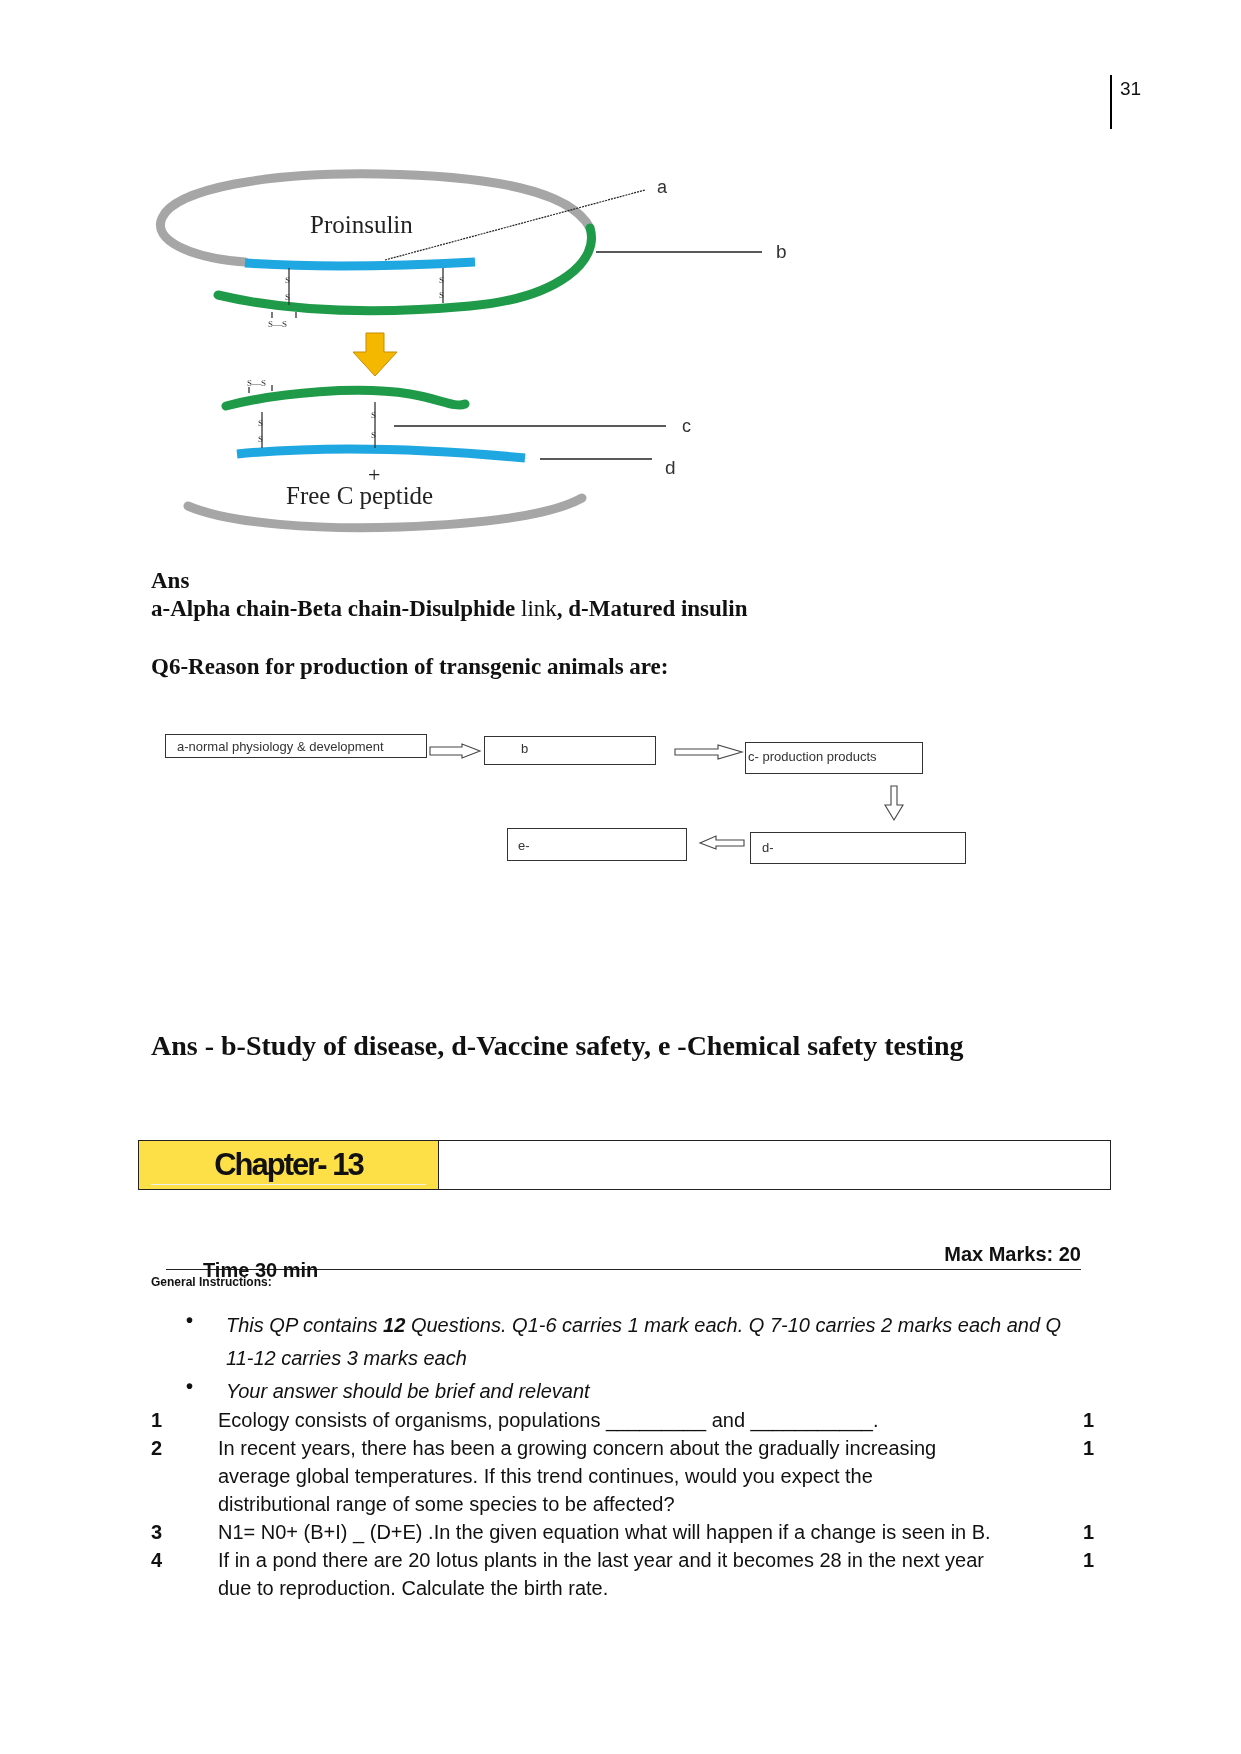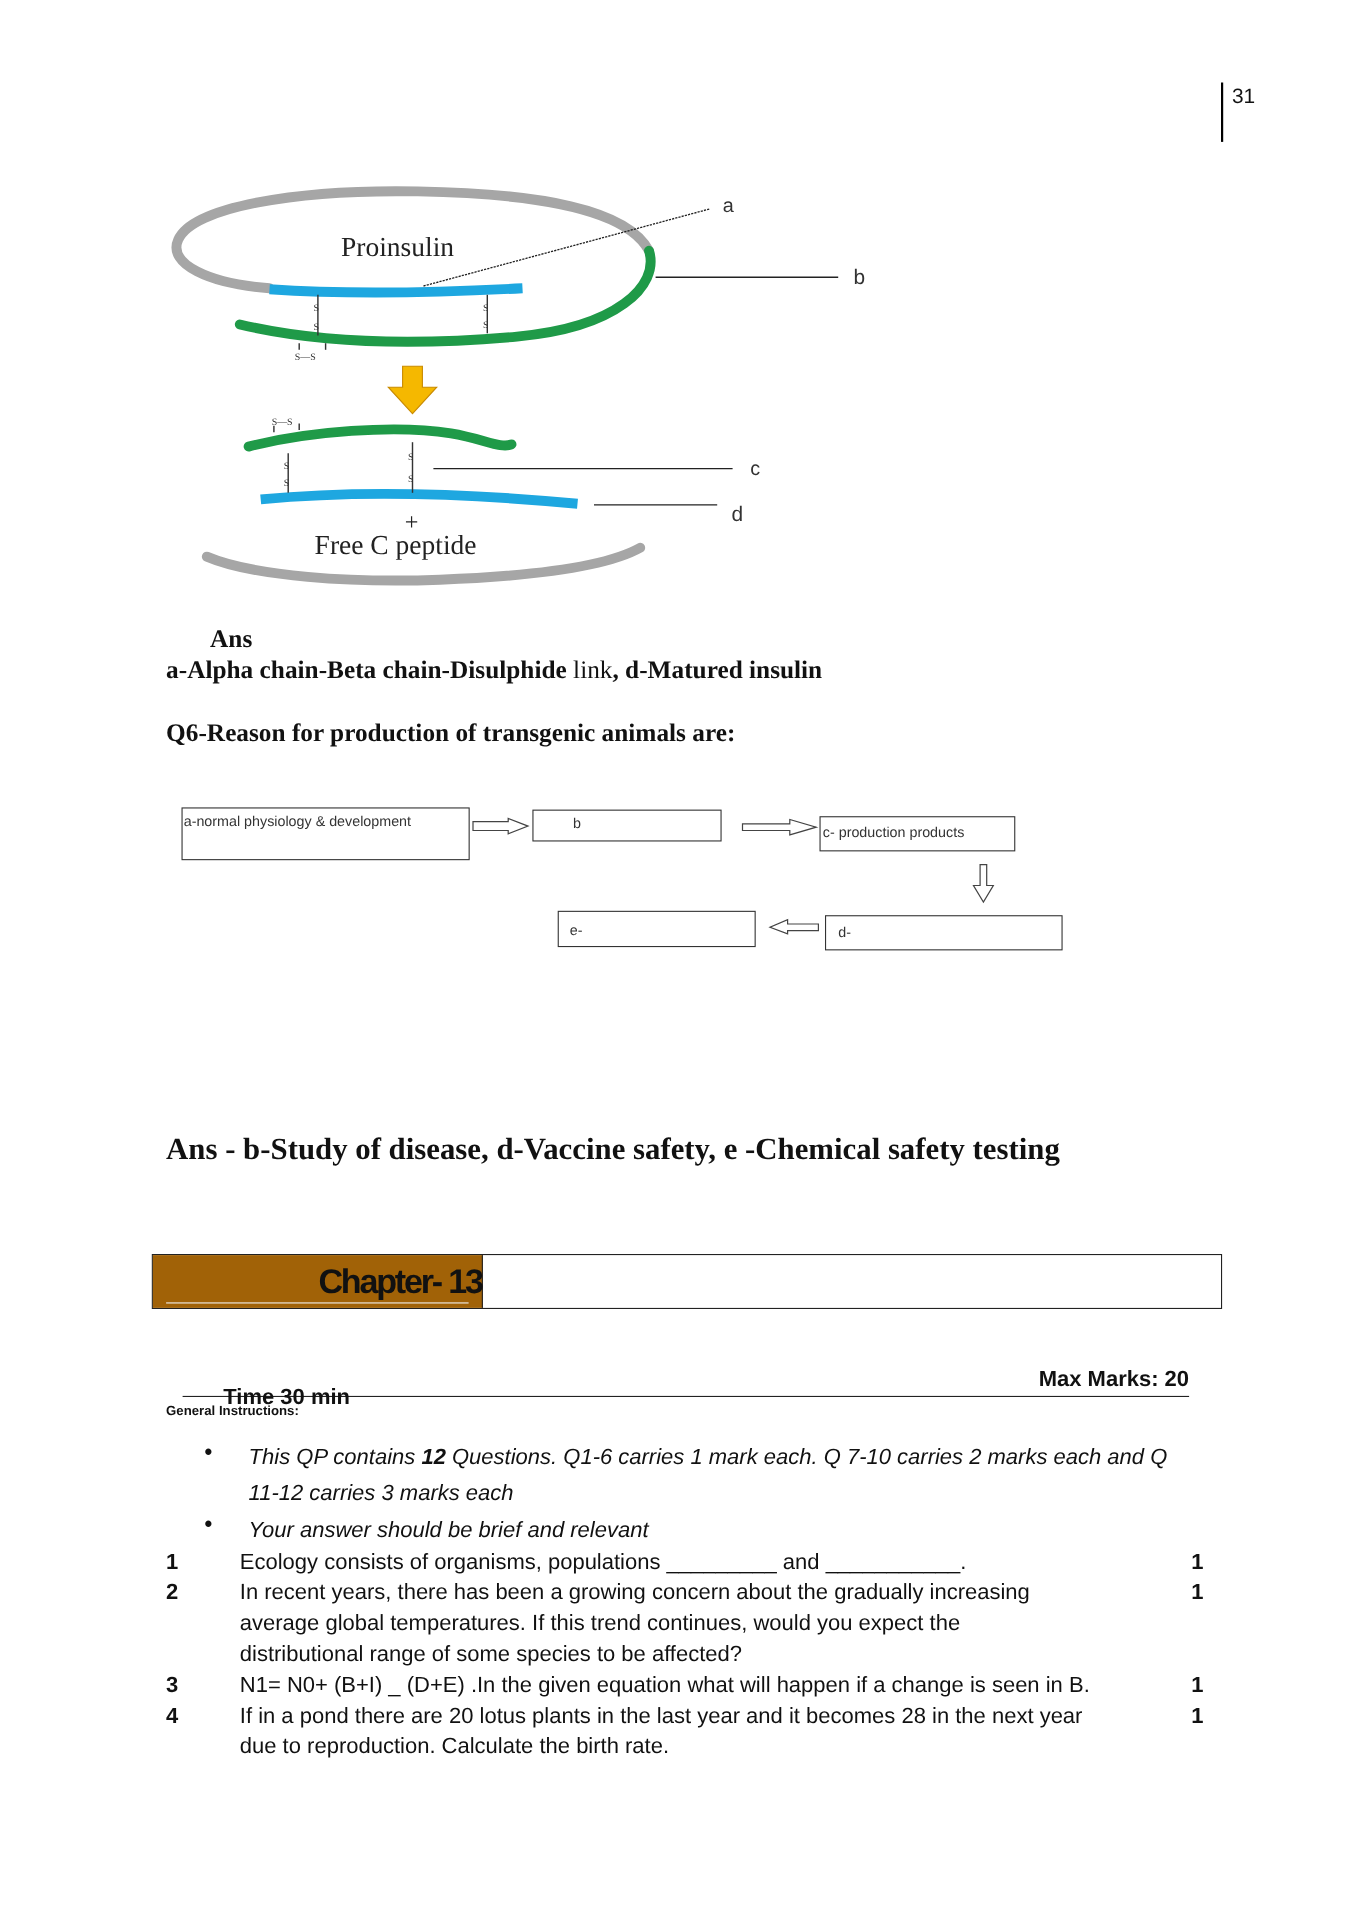--- a/index.html
+++ b/index.html
@@ -16,7 +16,7 @@
   .diagram { left: 0; top: 0; width: 1241px; height: 560px; }
 
   
-  .ans-head { left: 151px; top: 568px; font-size: 23px; font-weight: bold; margin-left: 40px; }
+  .ans-head { left: 151px; top: 568px; font-size: 23px; font-weight: bold; }
   .ans-line { left: 151px; top: 596px; font-size: 23px; font-weight: bold; white-space: nowrap; }
   .ans-line .normal { font-weight: normal; }
   .q6 { left: 151px; top: 654px; font-size: 23px; font-weight: bold; white-space: nowrap; }

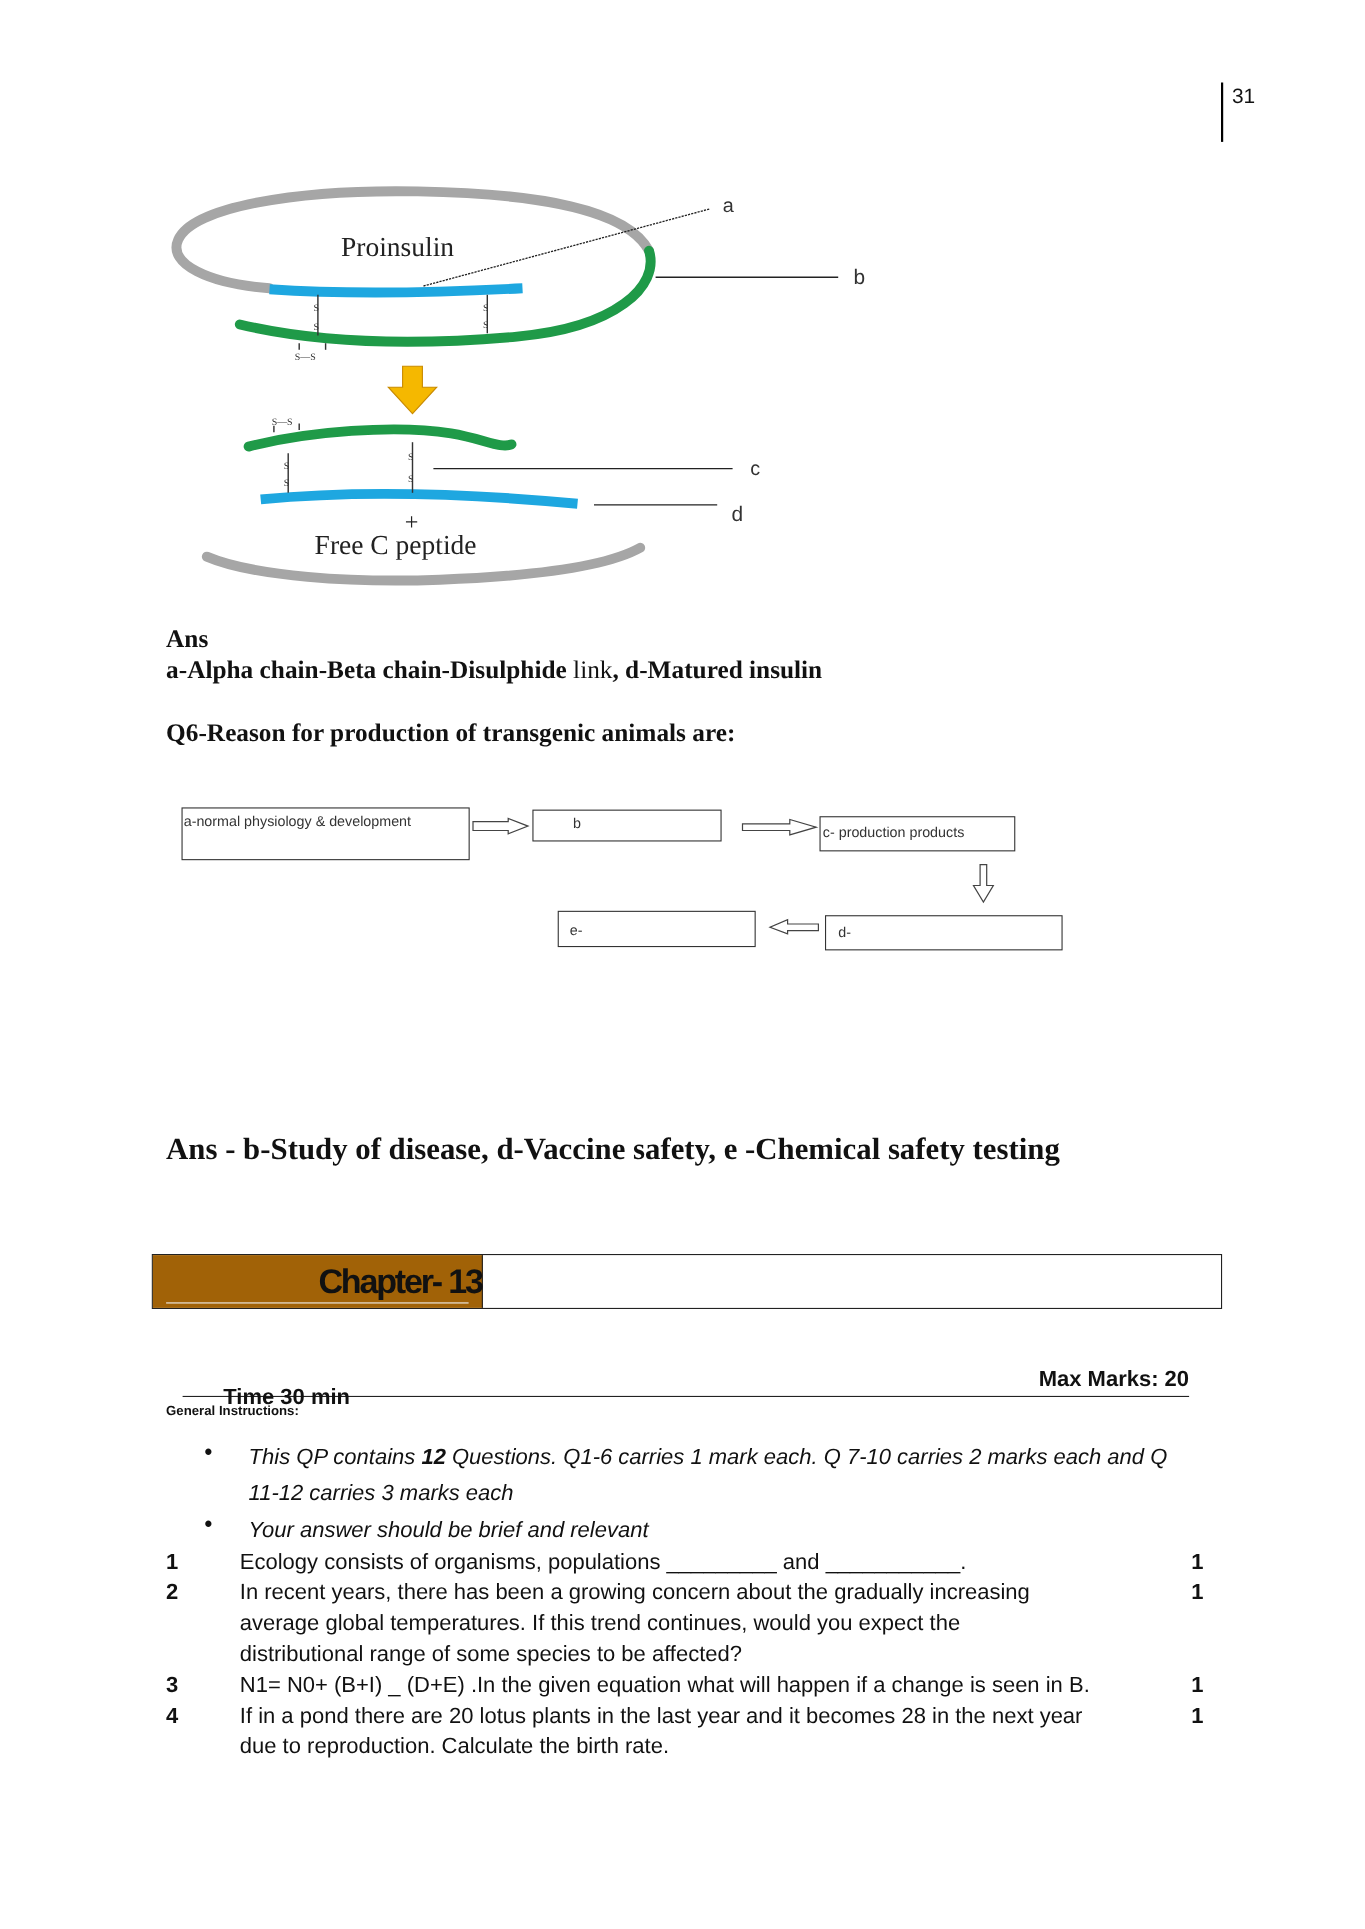--- a/index.html
+++ b/index.html
@@ -120,7 +120,7 @@
 <div class="abs q6 serif">Q6-Reason for production of transgenic animals are:</div>
 
 <div>
-  <div class="fbox" style="left:165px; top:734px; width:262px; height:48px; padding:4px 1px;"><span>a-normal physiology &amp; development</span></div>
+  <div class="fbox" style="left:165px; top:734px; width:262px; height:24px; padding:4px 11px;"><span>a-normal physiology &amp; development</span></div>
   <div class="fbox" style="left:484px; top:736px; width:172px; height:29px; padding:4px 36px;"><span>b</span></div>
   <div class="fbox" style="left:745px; top:742px; width:178px; height:32px; padding:6px 2px;"><span>c- production products</span></div>
   <div class="fbox" style="left:750px; top:832px; width:216px; height:32px; padding:7px 11px;"><span>d-</span></div>

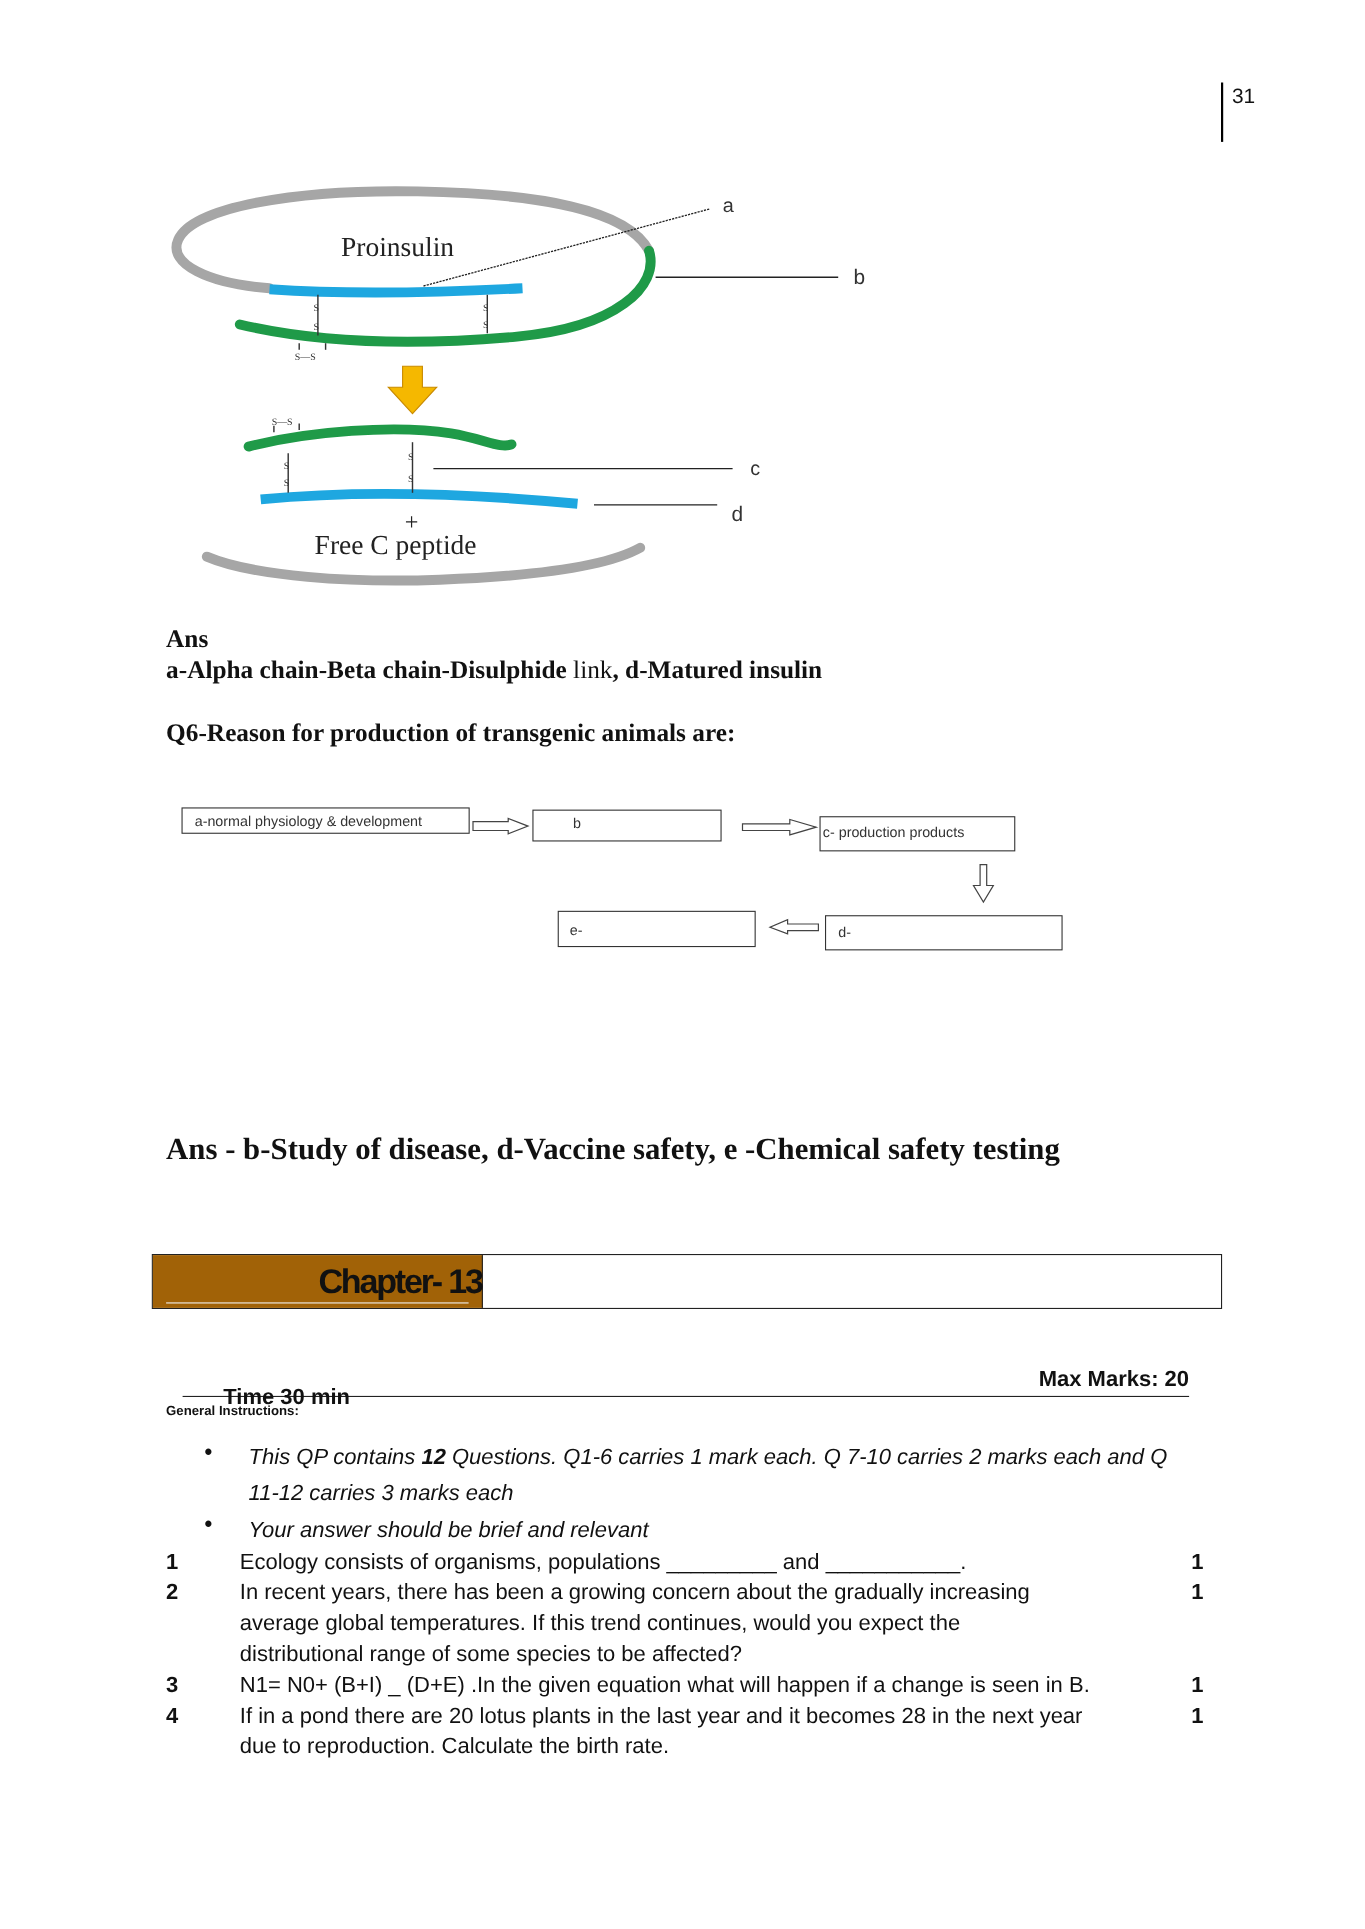--- a/index.html
+++ b/index.html
@@ -29,7 +29,7 @@
   .tp-table { left: 138px; top: 1140px; width: 973px; height: 50px; border: 1.3px solid #222; box-sizing: border-box; display: flex; }
   .tp-cell { height: 100%; box-sizing: border-box; position: relative; }
   .tp-c1 { width: 344px; border-right: 1.3px solid #222; }
-  .tp-c2 { width: 300px; background: #a16207; border-right: 1.3px solid #222; text-align: right; }
+  .tp-c2 { width: 300px; background: #fde047; border-right: 1.3px solid #222; text-align: center; }
   .tp-c3 { flex: 1; text-align: center; }
   .tp-title { position: absolute; left: 13px; top: 8px; font-family: "DejaVu Sans", sans-serif; font-style: italic; font-size: 27px; letter-spacing: 0.5px; }
   .tp-chapter { position: absolute; left: 0; right: 0; top: 6px; font-family: "Liberation Sans", sans-serif; font-weight: bold; font-size: 31px; letter-spacing: -2px; }

